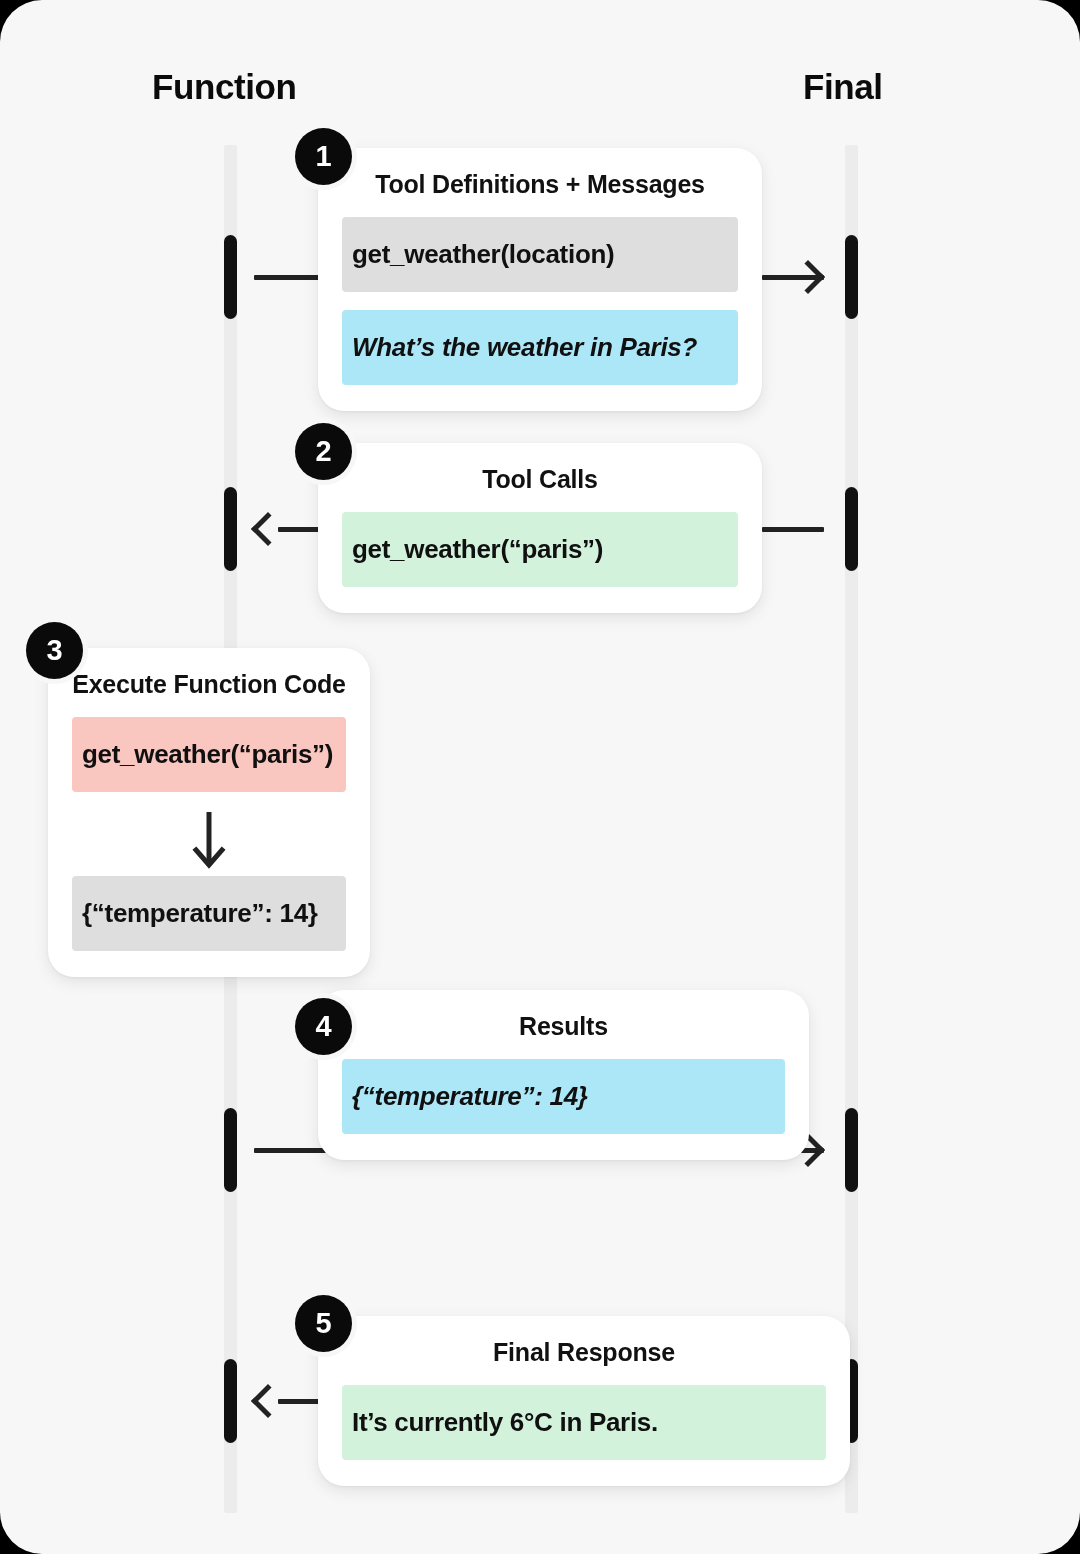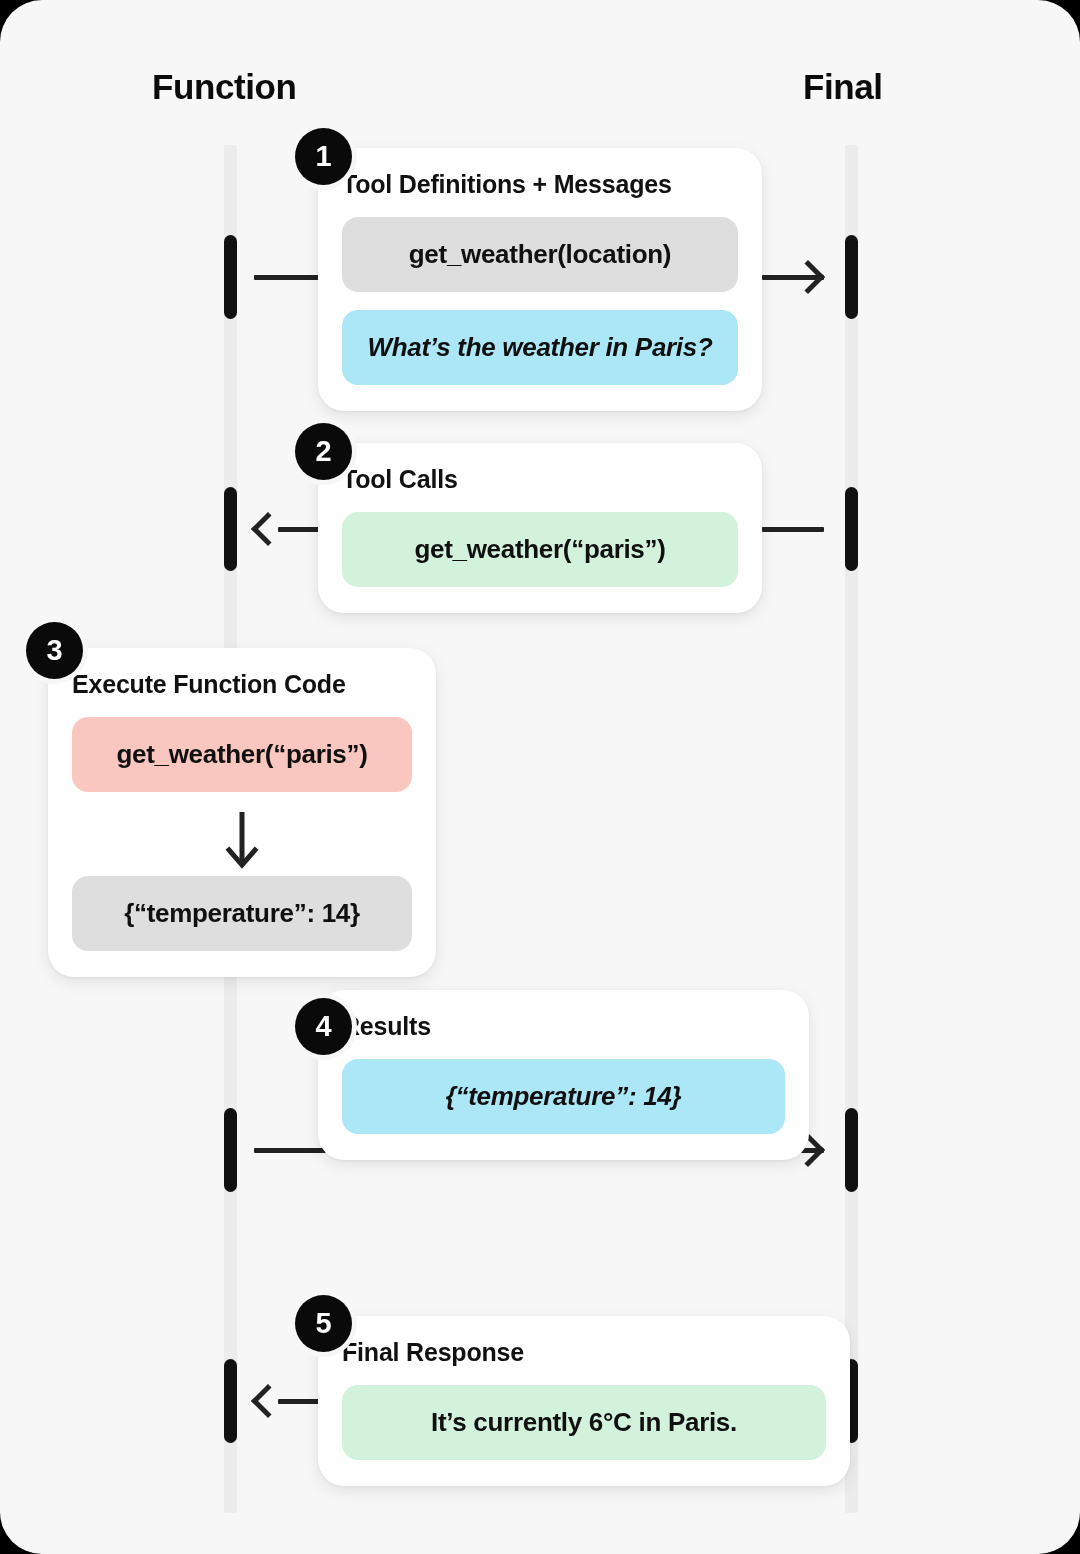--- a/index.html
+++ b/index.html
@@ -80,6 +80,7 @@
     font-size: 25px;
     font-weight: 700;
     color: #111;
+    text-align: center;
     letter-spacing: -0.2px;
     margin-bottom: 18px;
   }

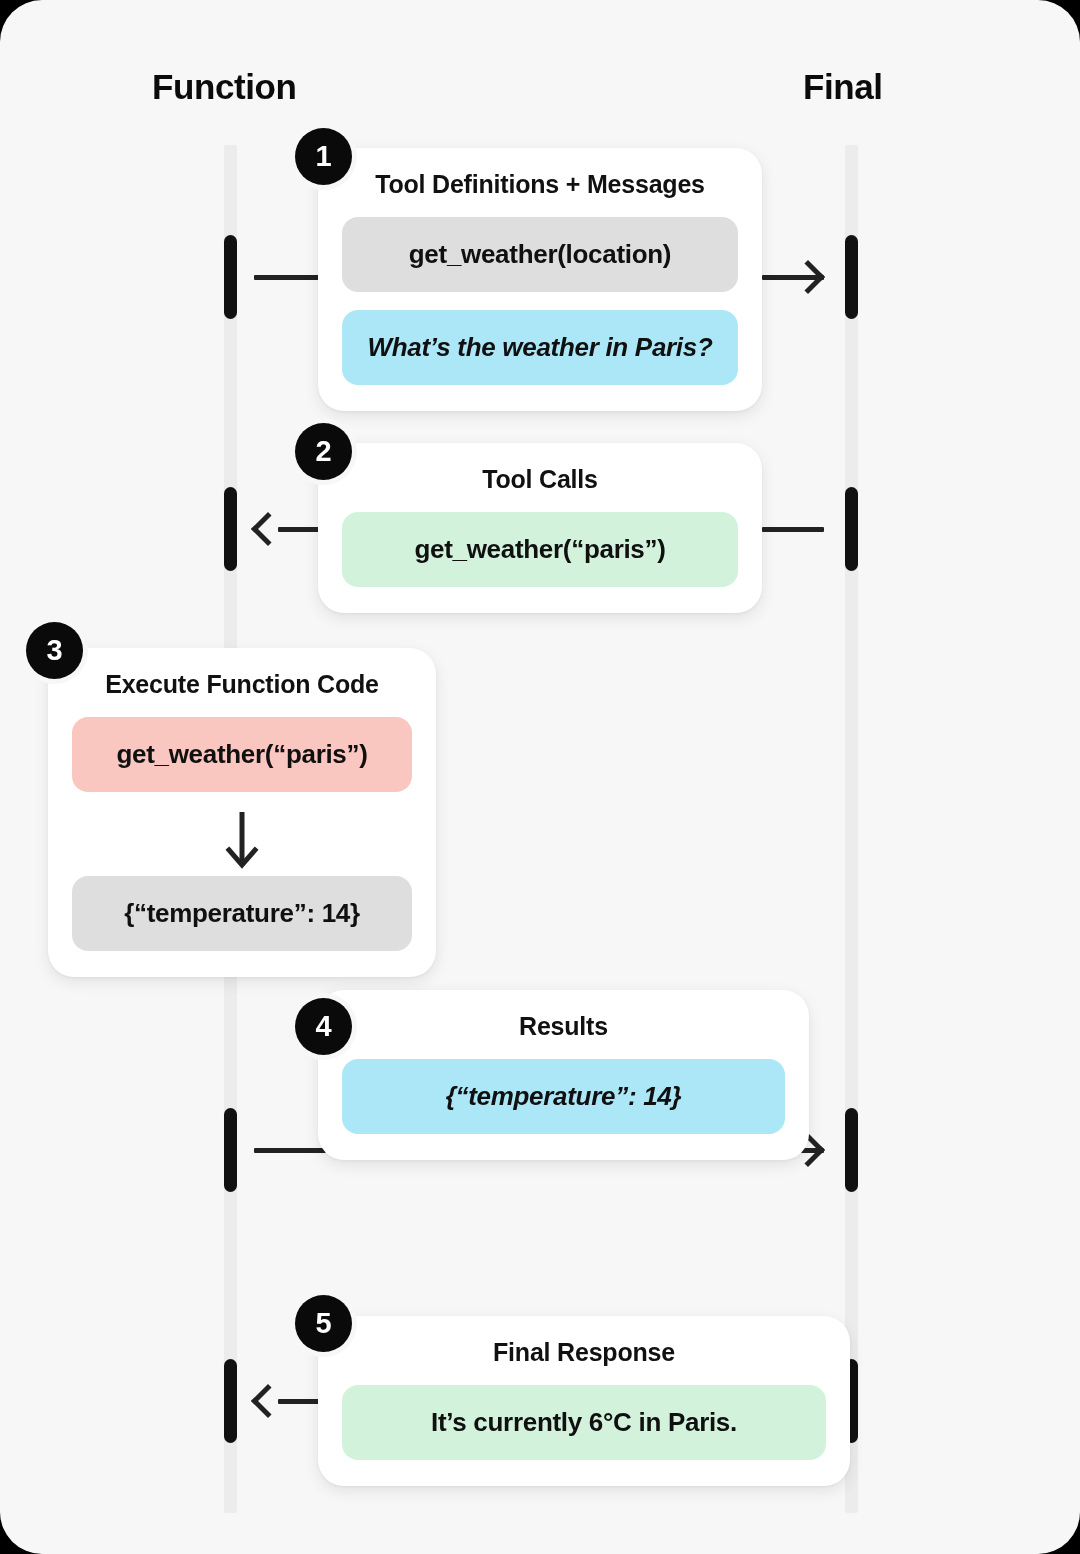--- a/index.html
+++ b/index.html
@@ -85,11 +85,10 @@
     margin-bottom: 18px;
   }
   .chip {
-    border-radius: 16px;
+    border-radius: 4px;
     font-size: 26px;
     font-weight: 700;
     color: #101010;
-    text-align: center;
     letter-spacing: -0.3px;
     padding: 22px 10px;
     margin-bottom: 18px;

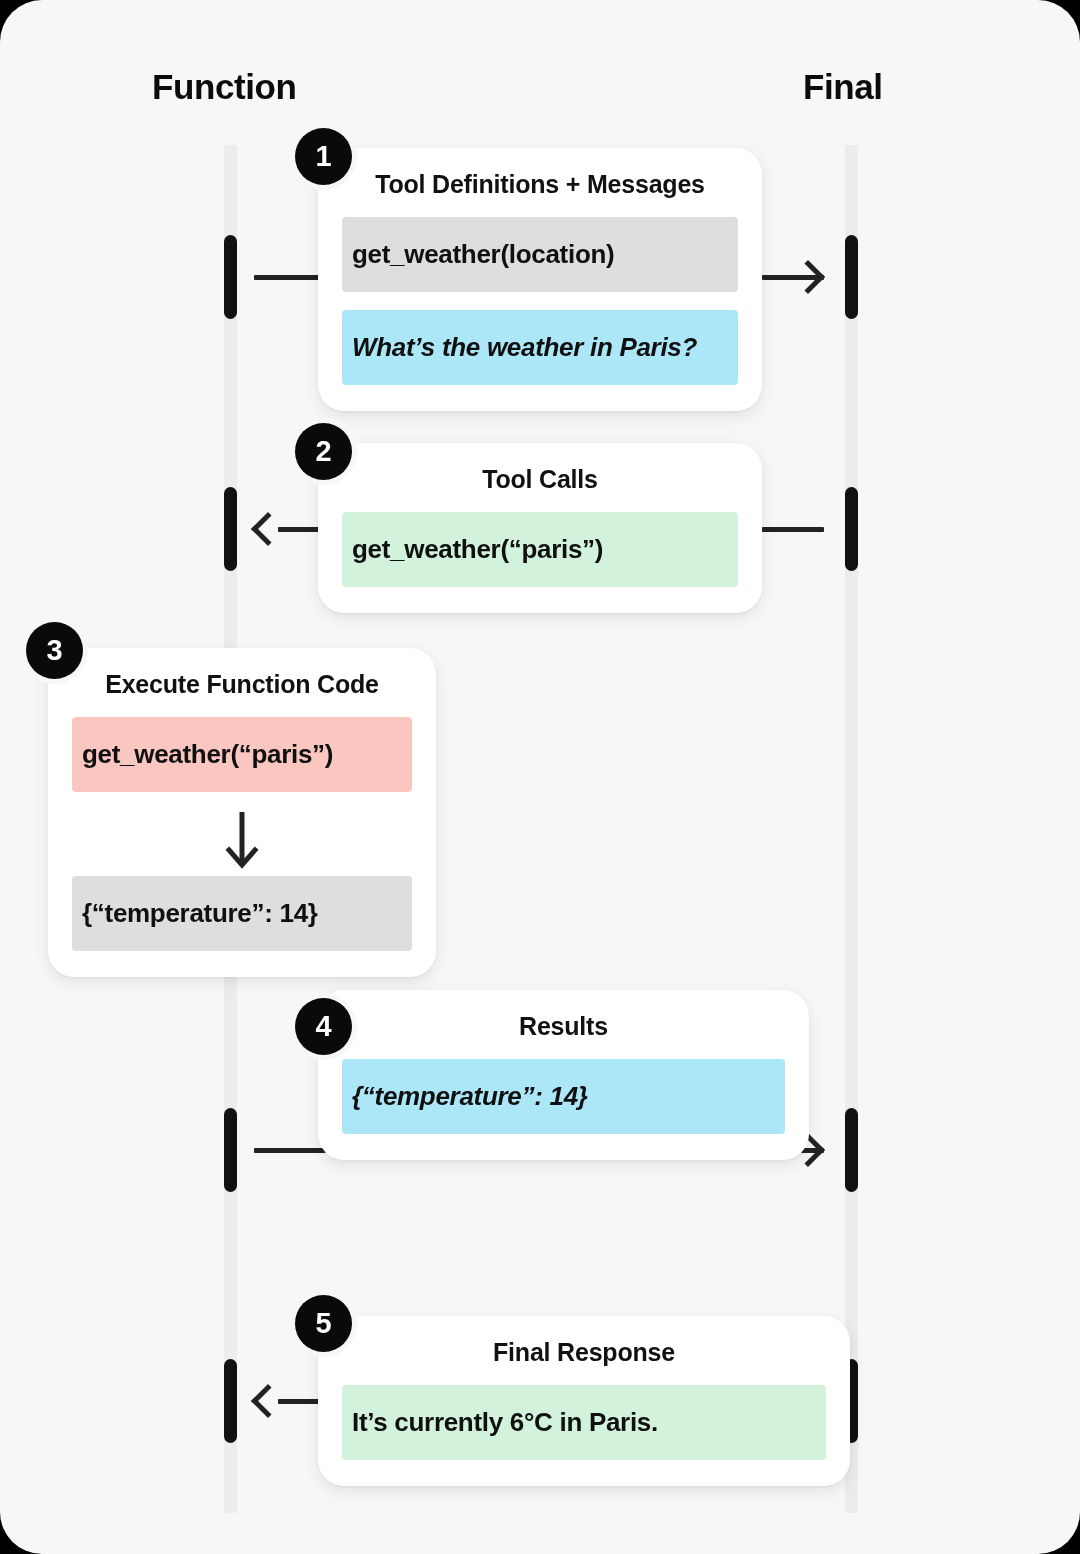--- a/index.html
+++ b/index.html
@@ -164,7 +164,7 @@
   </div>
 
   <div class="badge" style="left:26px; top:622px;">3</div>
-  <div class="card" style="left:48px; top:648px; width:388px;">
+  <div class="card" style="left:48px; top:648px; width:322px;">
     <div class="card-title">Execute Function Code</div>
     <div class="chip pink">get_weather(“paris”)</div>
     <div class="down-arrow">

